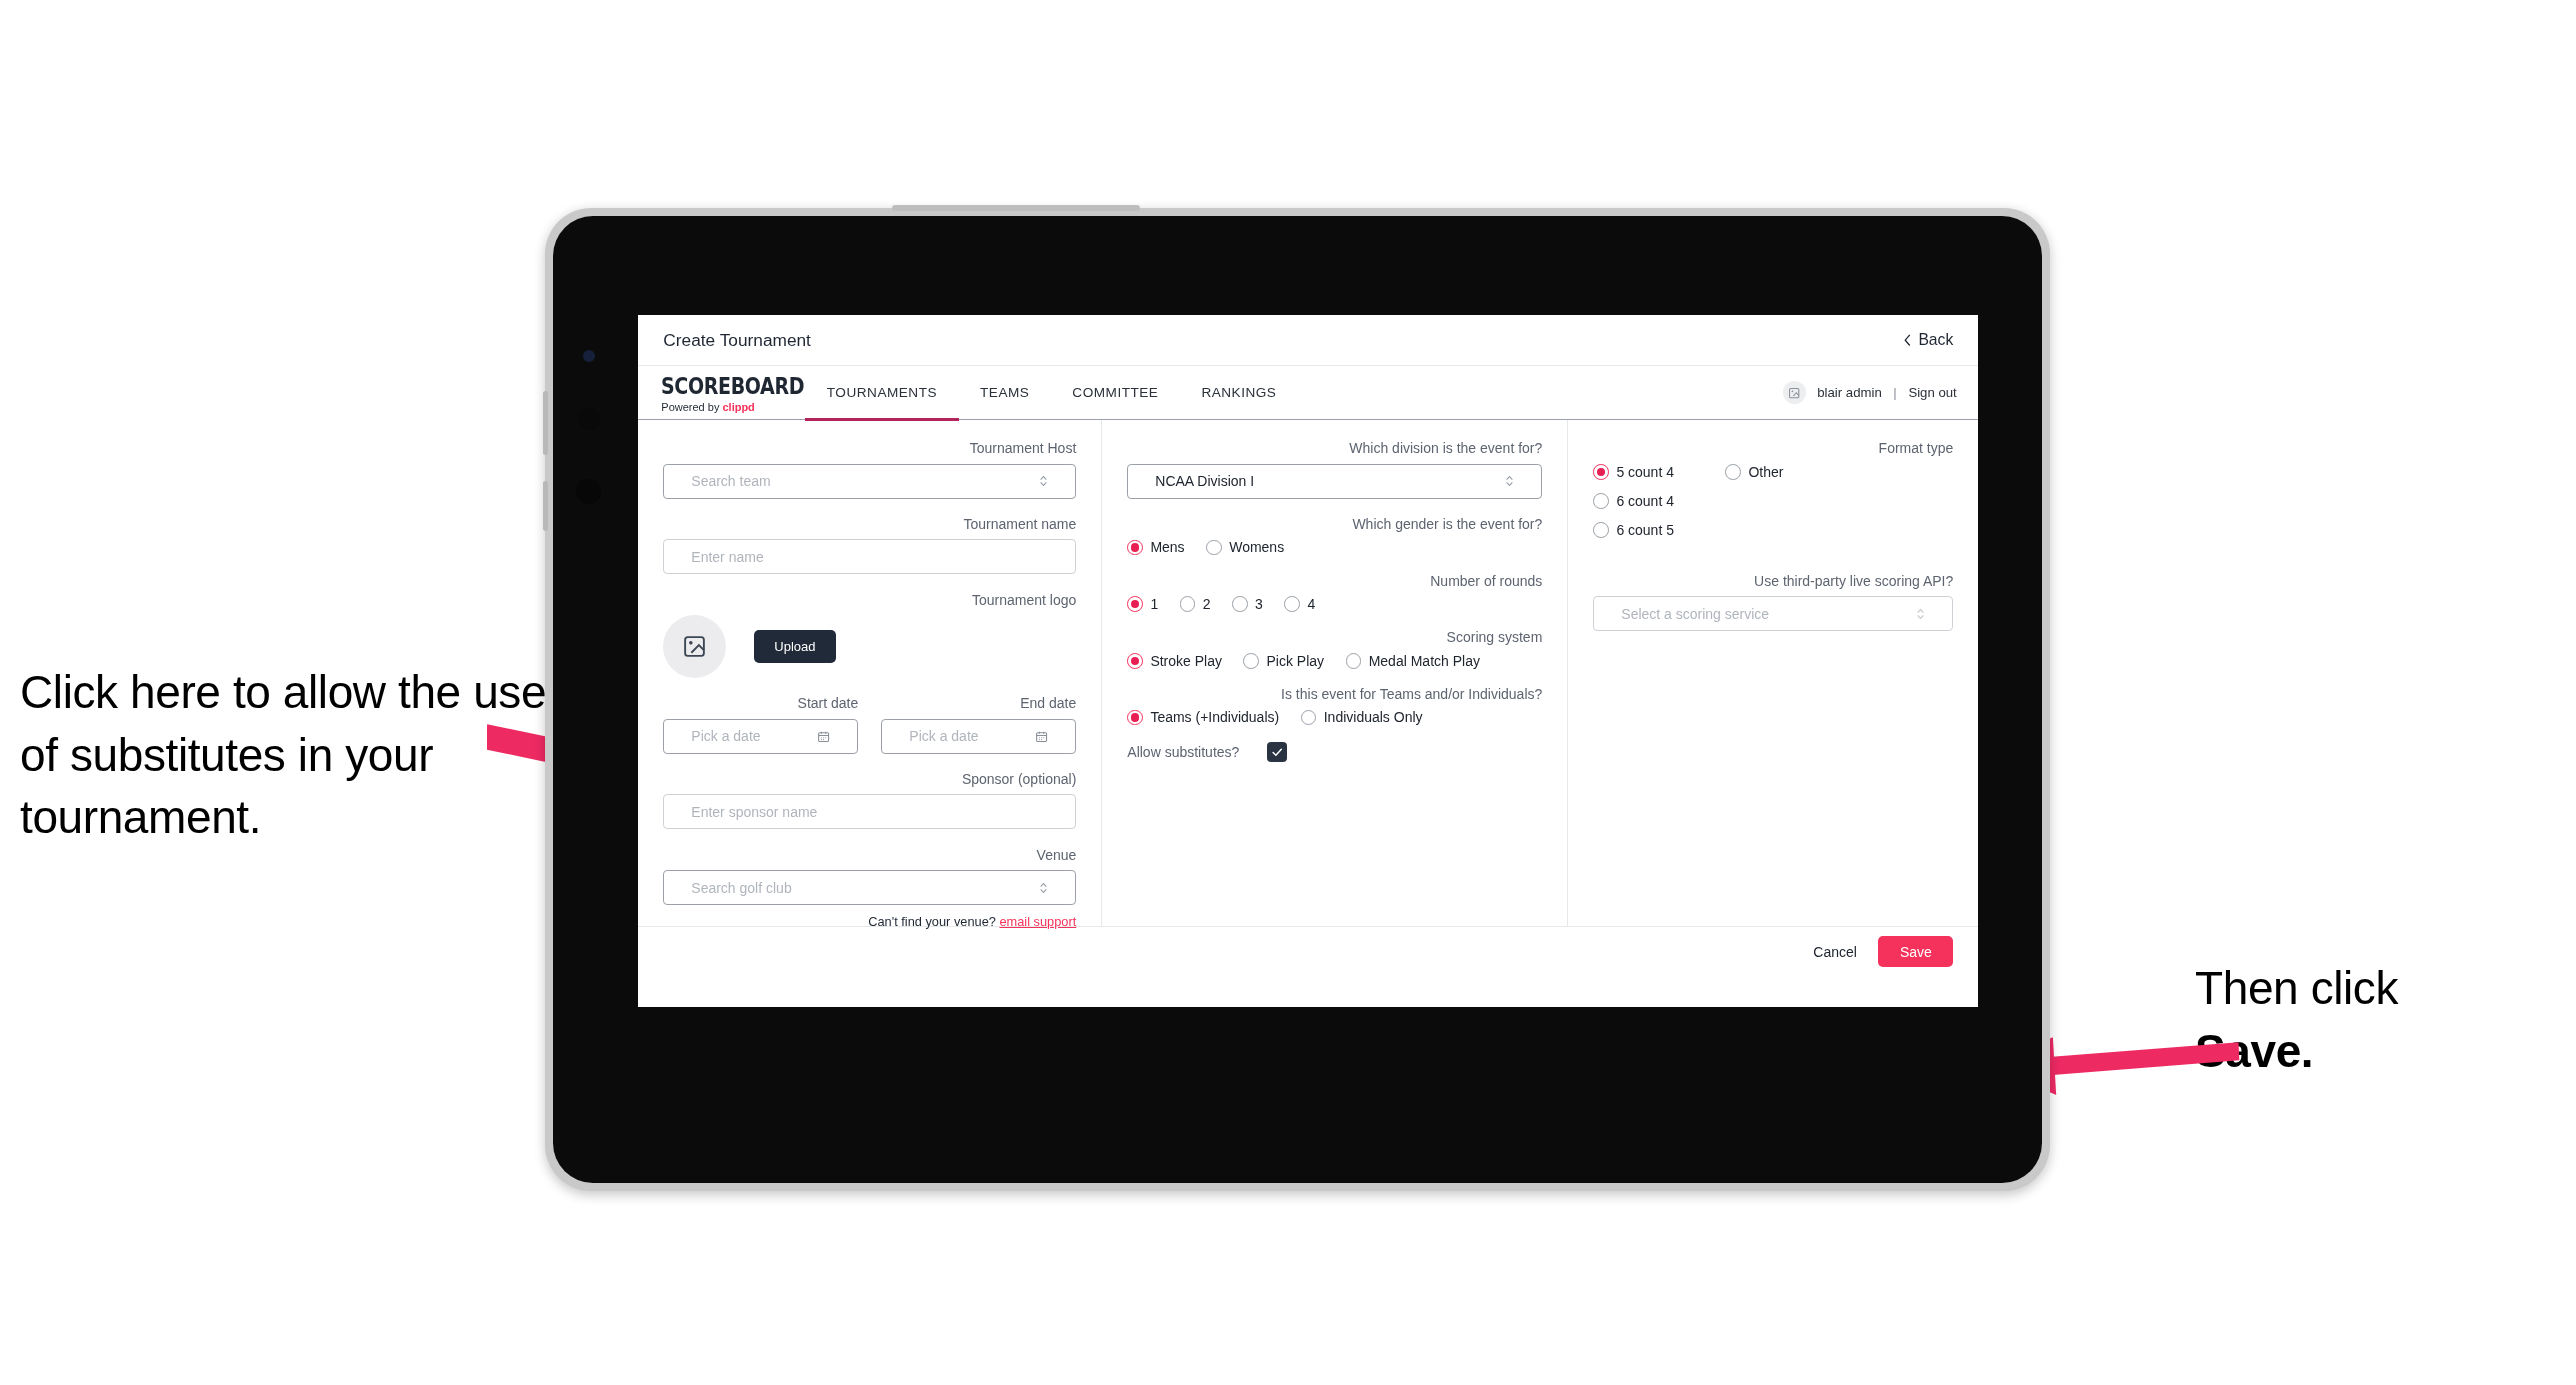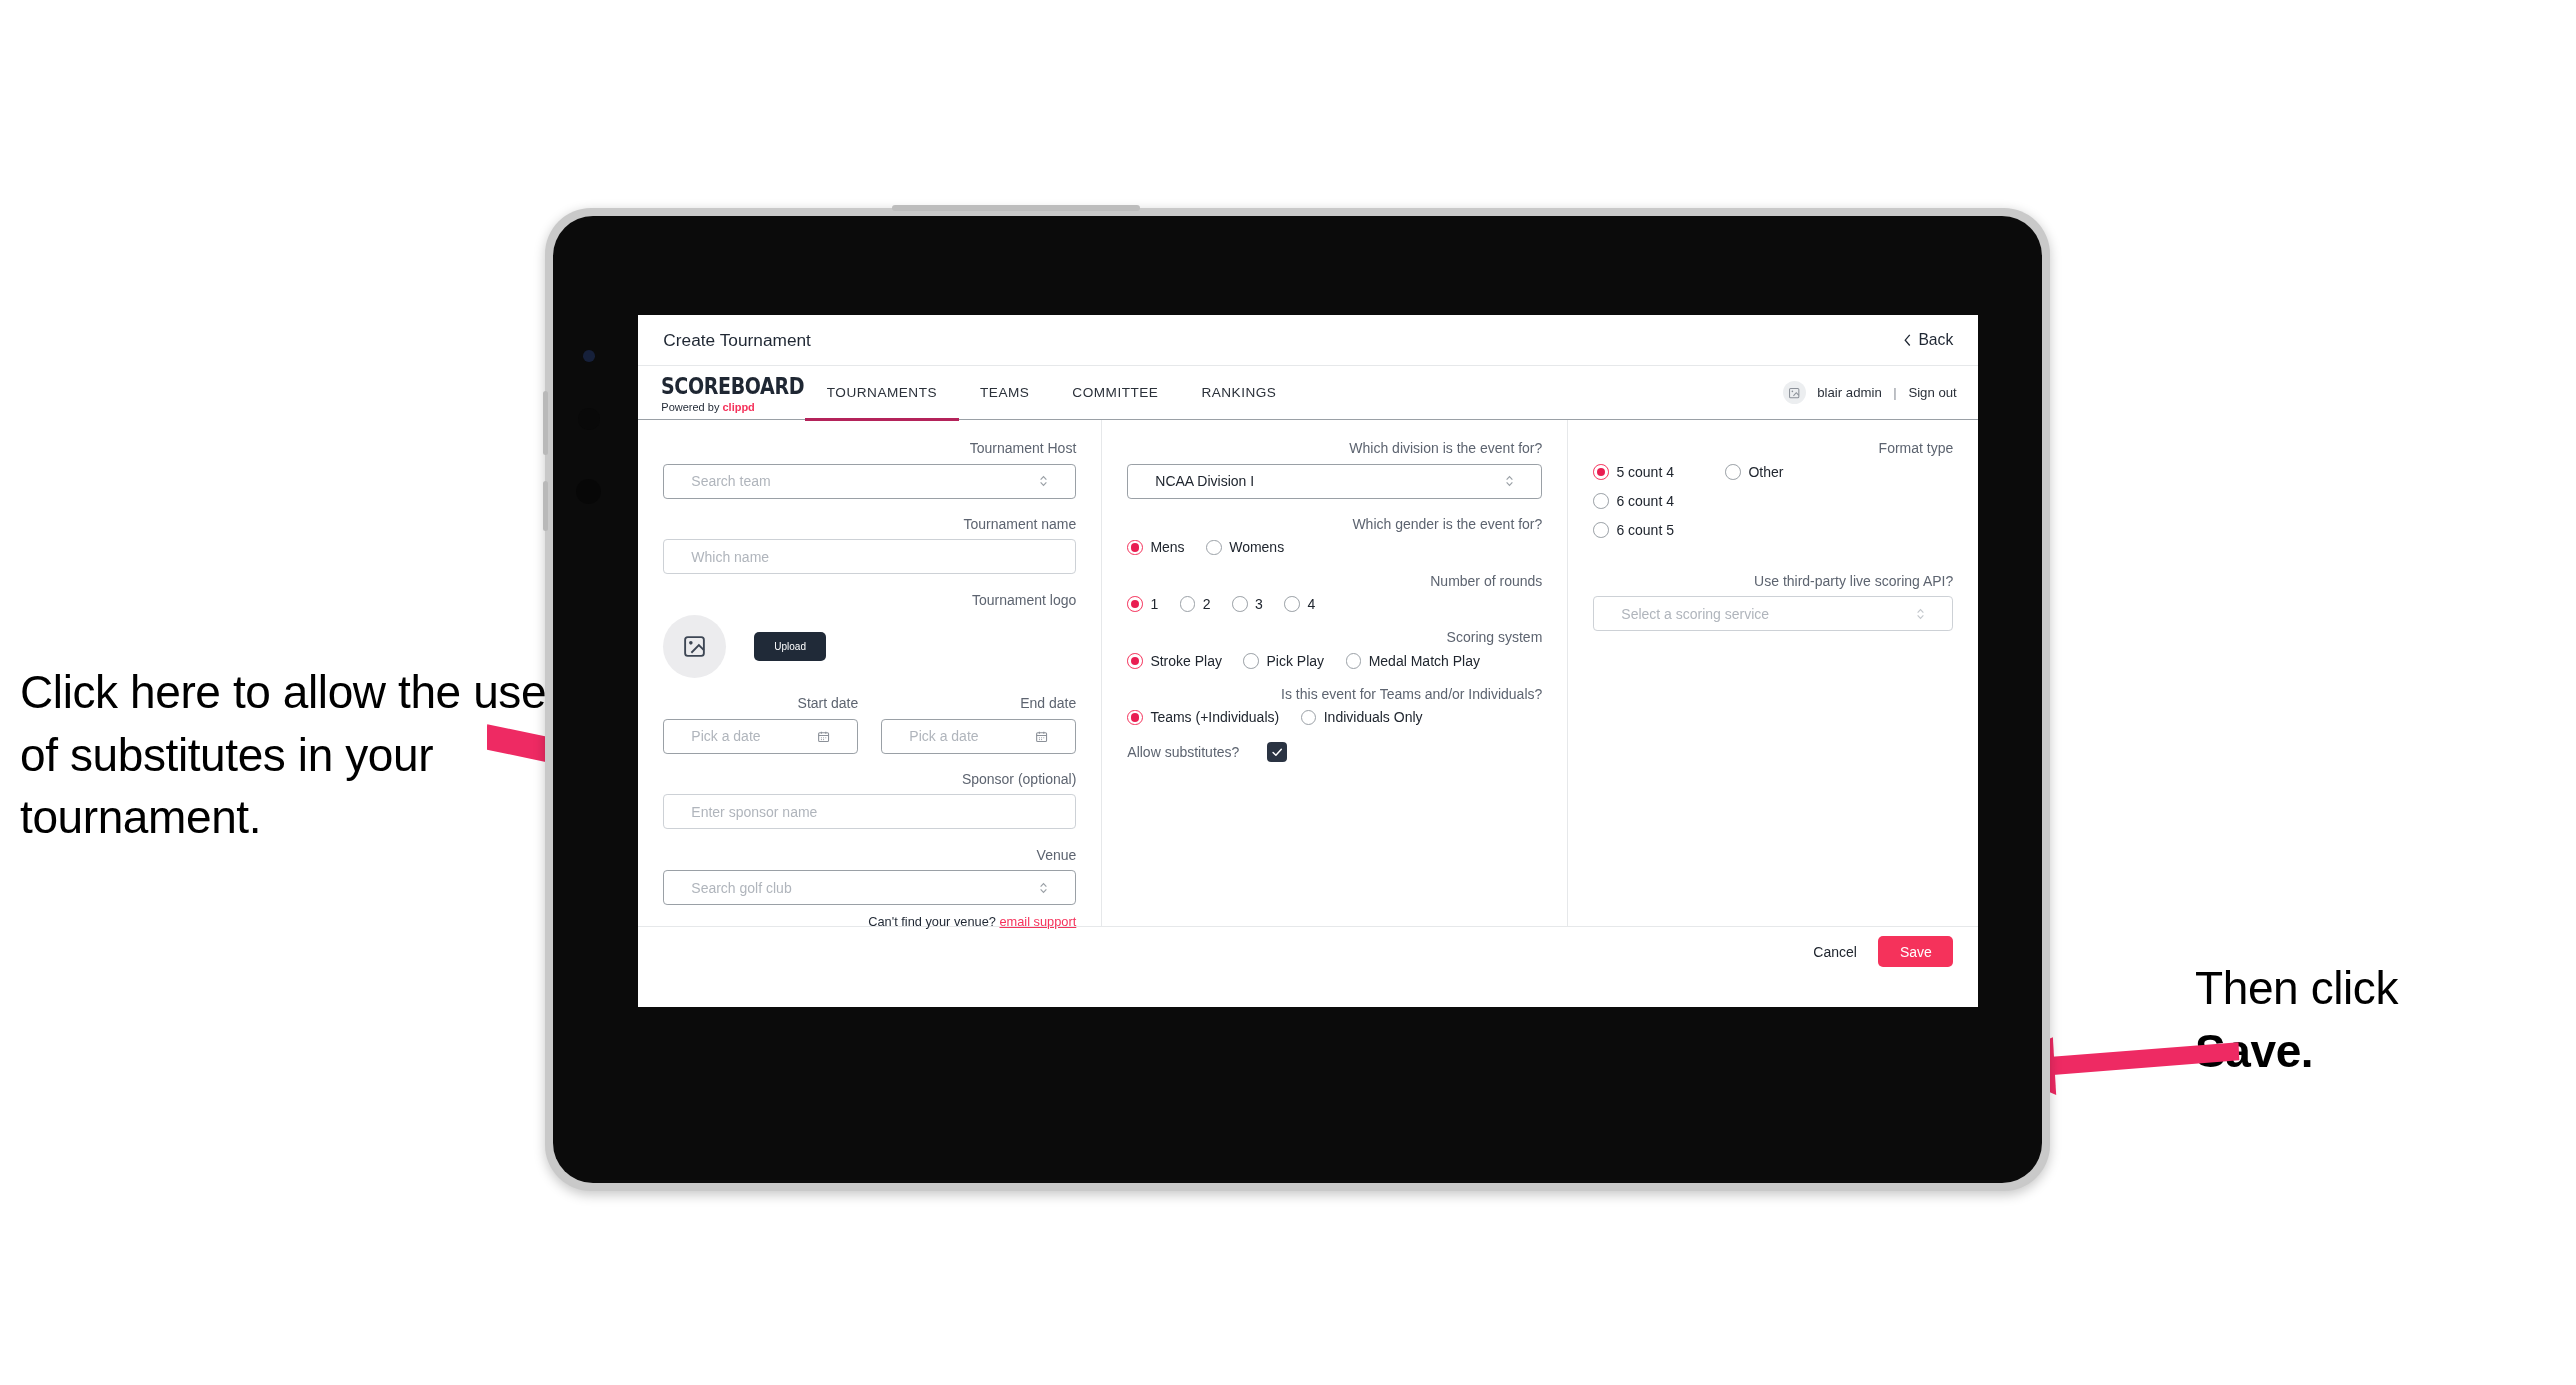--- a/index.html
+++ b/index.html
@@ -216,7 +216,7 @@
 
           <div class="flabel">Tournament name</div>
           <div class="field light">
-            <span class="ph">Which name</span>
+            <span class="ph">Enter name</span>
           </div>
 
           <div class="gap"></div>

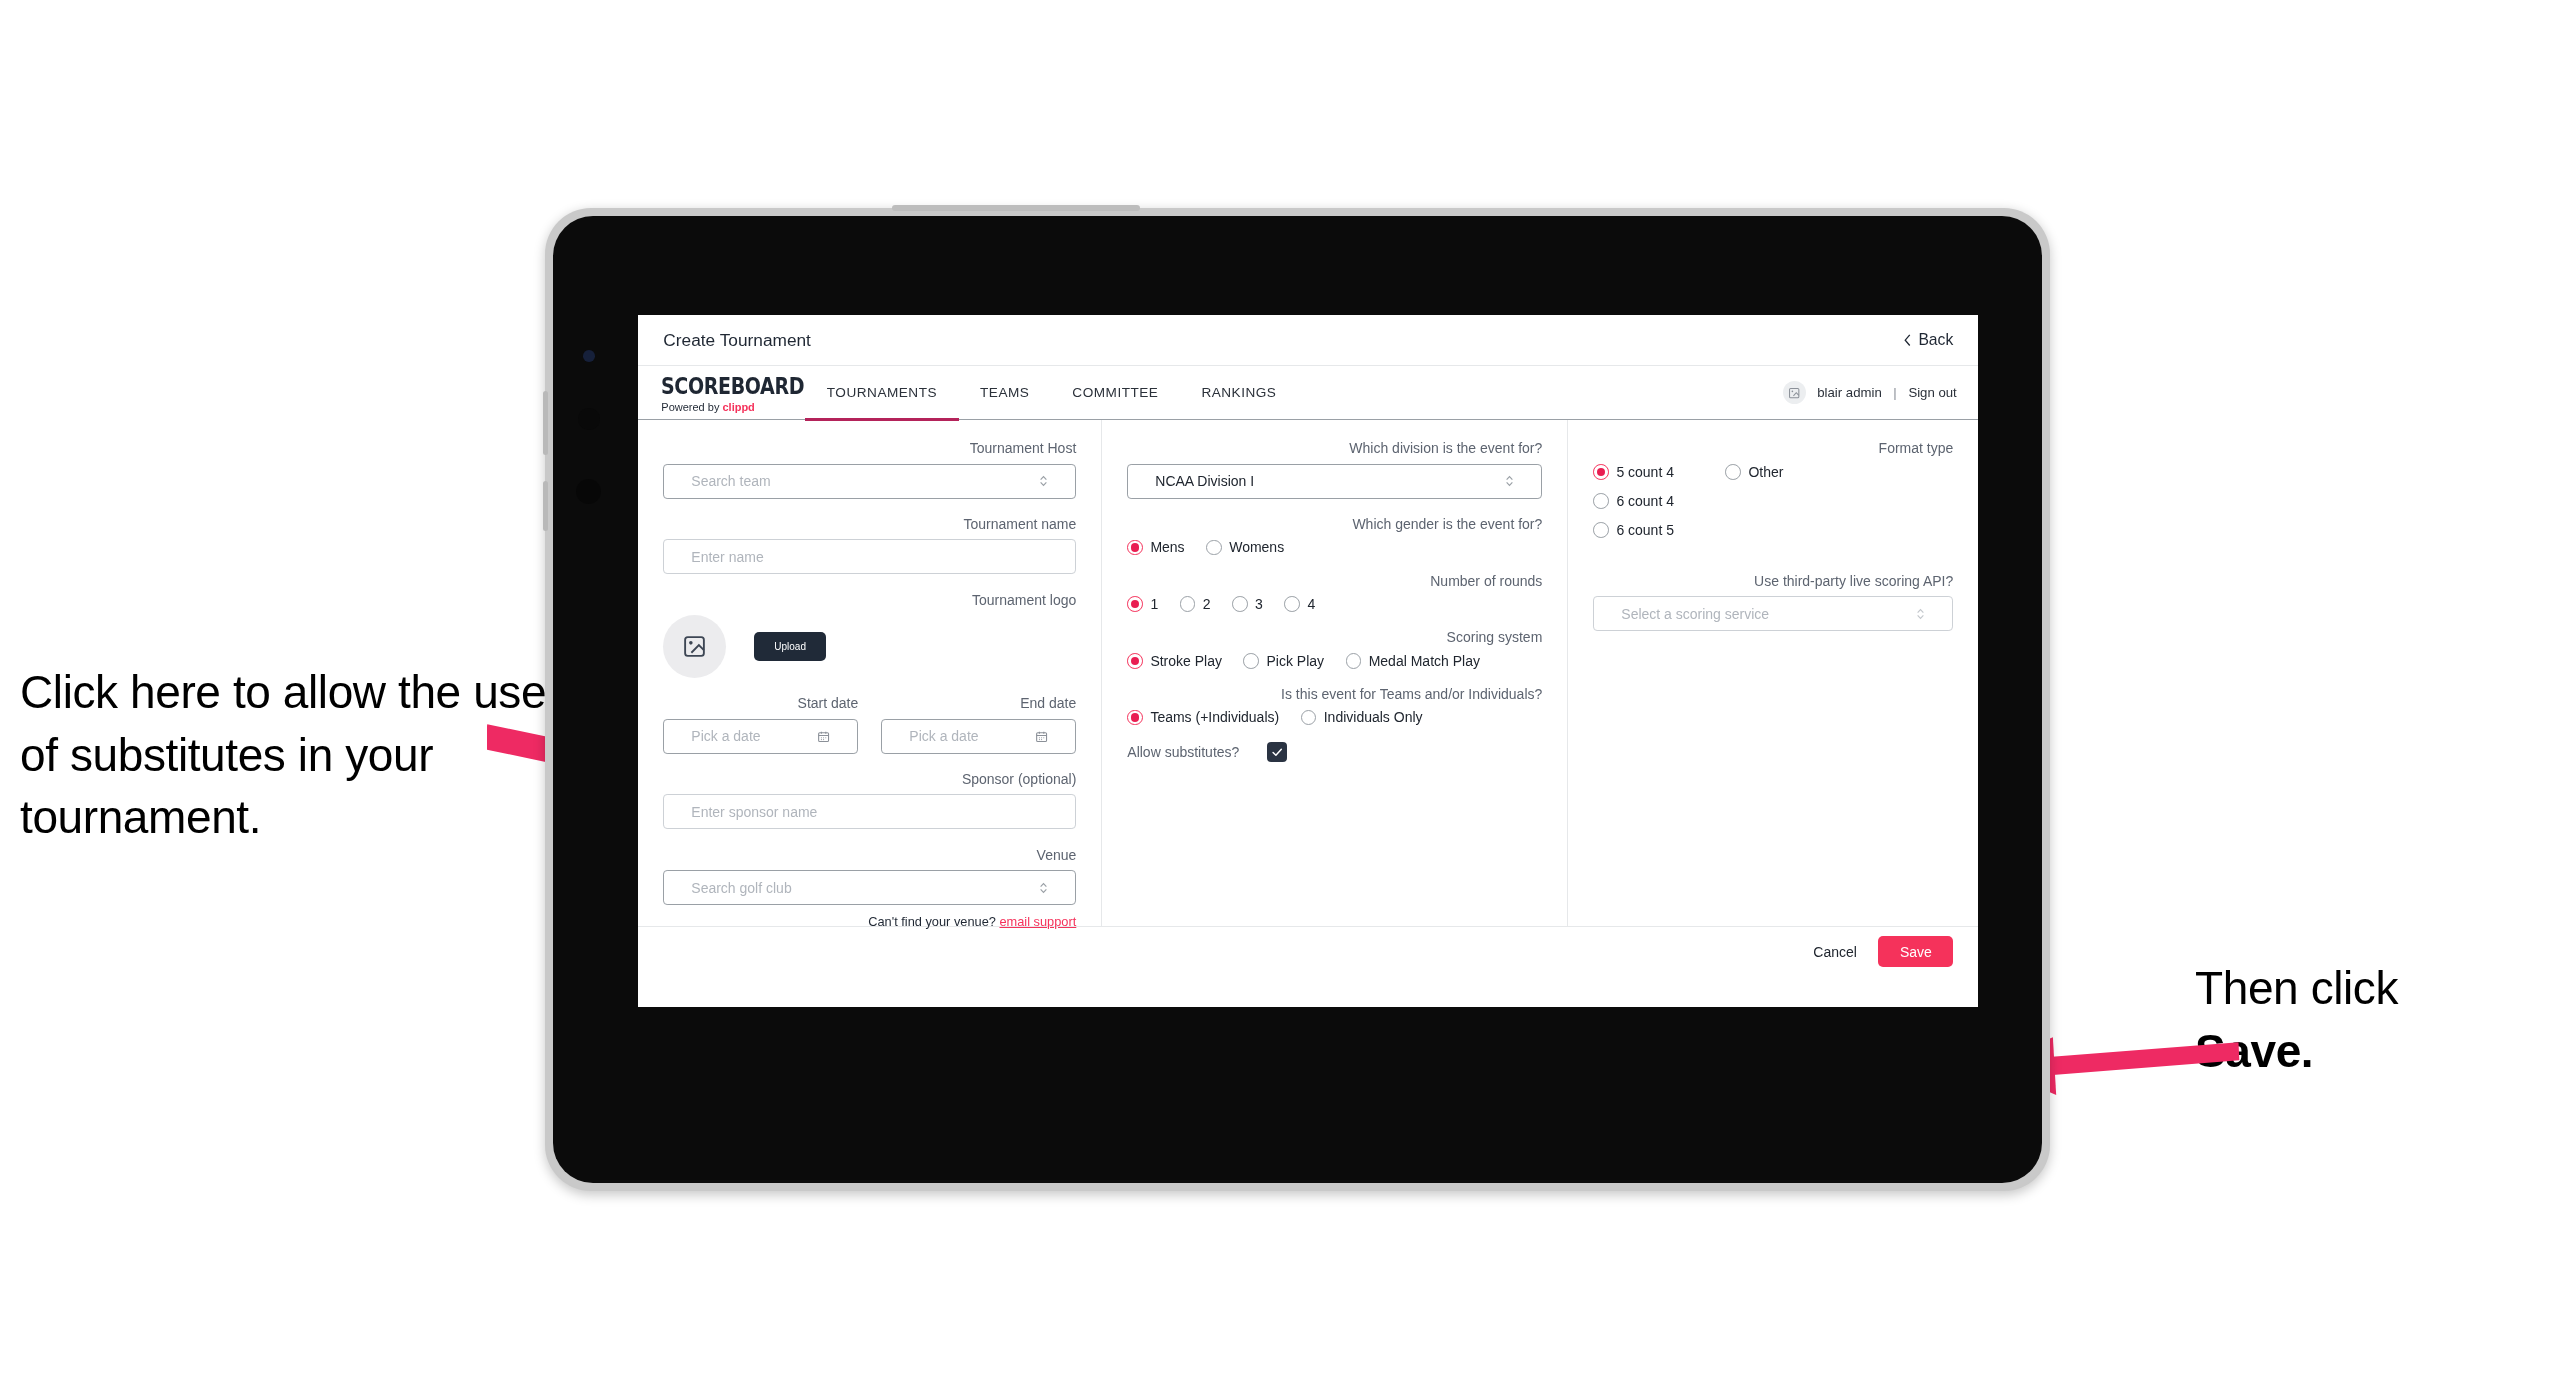--- a/index.html
+++ b/index.html
@@ -82,7 +82,7 @@
   #logo-row{display:flex;align-items:center;gap:28px;margin-top:1.7px;}
   #logo-circle{width:63px;height:63px;border-radius:50%;background:#ececee;
         display:flex;align-items:center;justify-content:center;}
-  #upload-btn{background:#202a38;color:#fff;font-size:10px;border-radius:5px;
+  #upload-btn{background:#202a38;color:#fff;font-size:13px;border-radius:5px;
         padding:9px 20px;cursor:pointer;}
 
   

